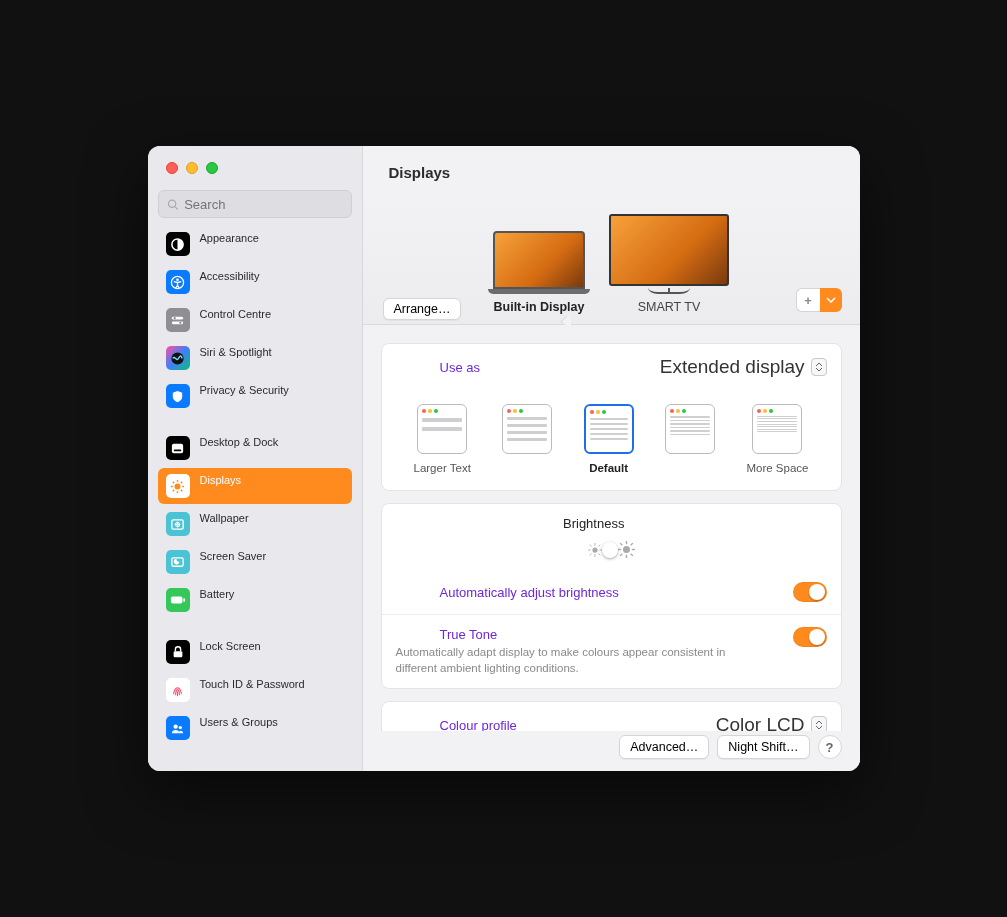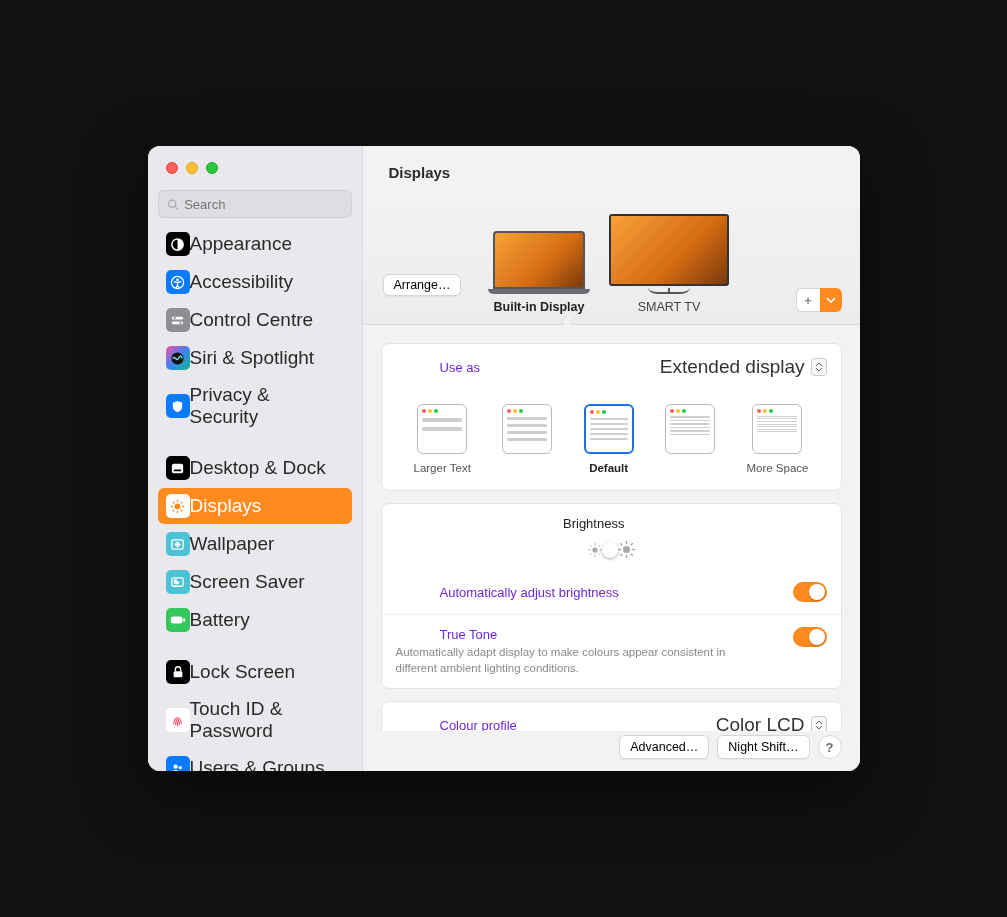--- a/index.html
+++ b/index.html
@@ -66,13 +66,13 @@
   }
   .sidebar-list::-webkit-scrollbar{width:0}
   .side-item {
-    display:flex; align-items:center; 
+    display:flex; gap:10px;
     padding: 6px 8px;
     border-radius: 6px;
     margin-bottom: 2px;
     cursor: default;
     color:#2a2a2a;
-    font-size: 19px;
+    font-size: 11px;
   }
   .side-item.selected {
     background: #ff8b1f;

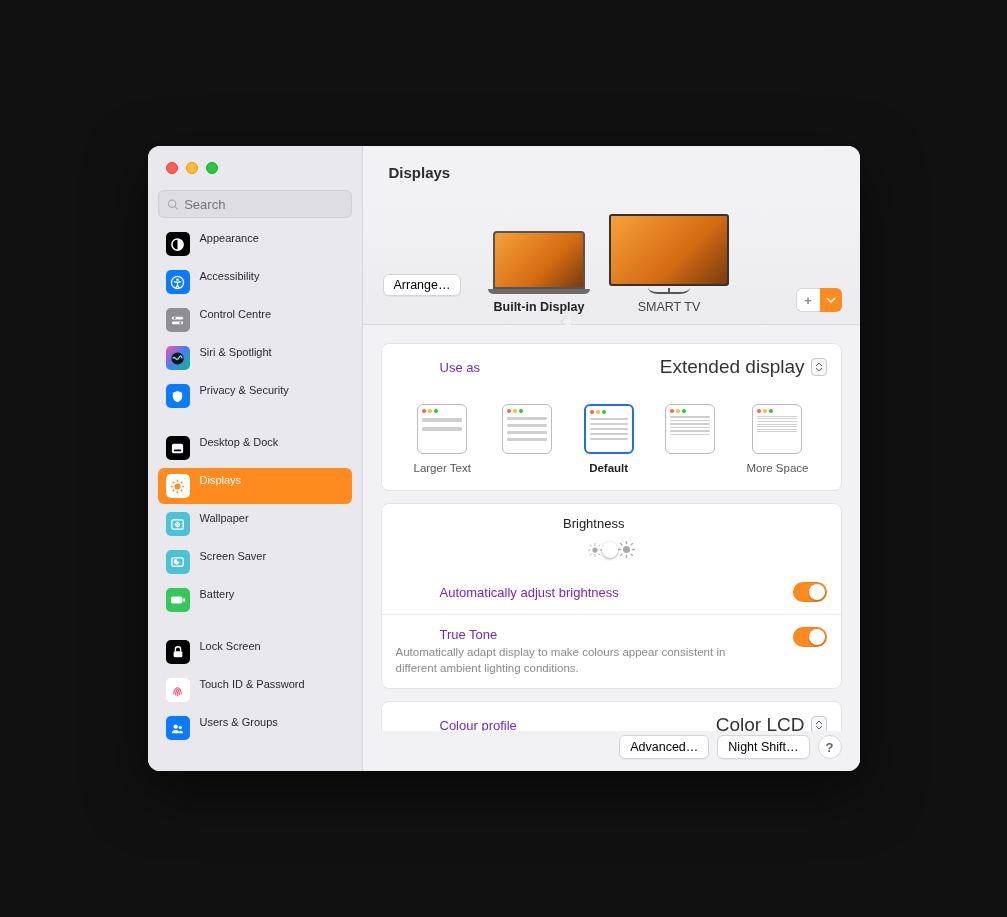--- a/index.html
+++ b/index.html
@@ -128,7 +128,7 @@
     align-items:center;
     gap:4px;
   }
-  .arrange-btn { position:absolute; left:20px; bottom:28px; }
+  .arrange-btn { position:absolute; left:20px; bottom:4px; }
   .add-display {
     position:absolute; right:18px; bottom:12px;
     display:flex; gap:0;

